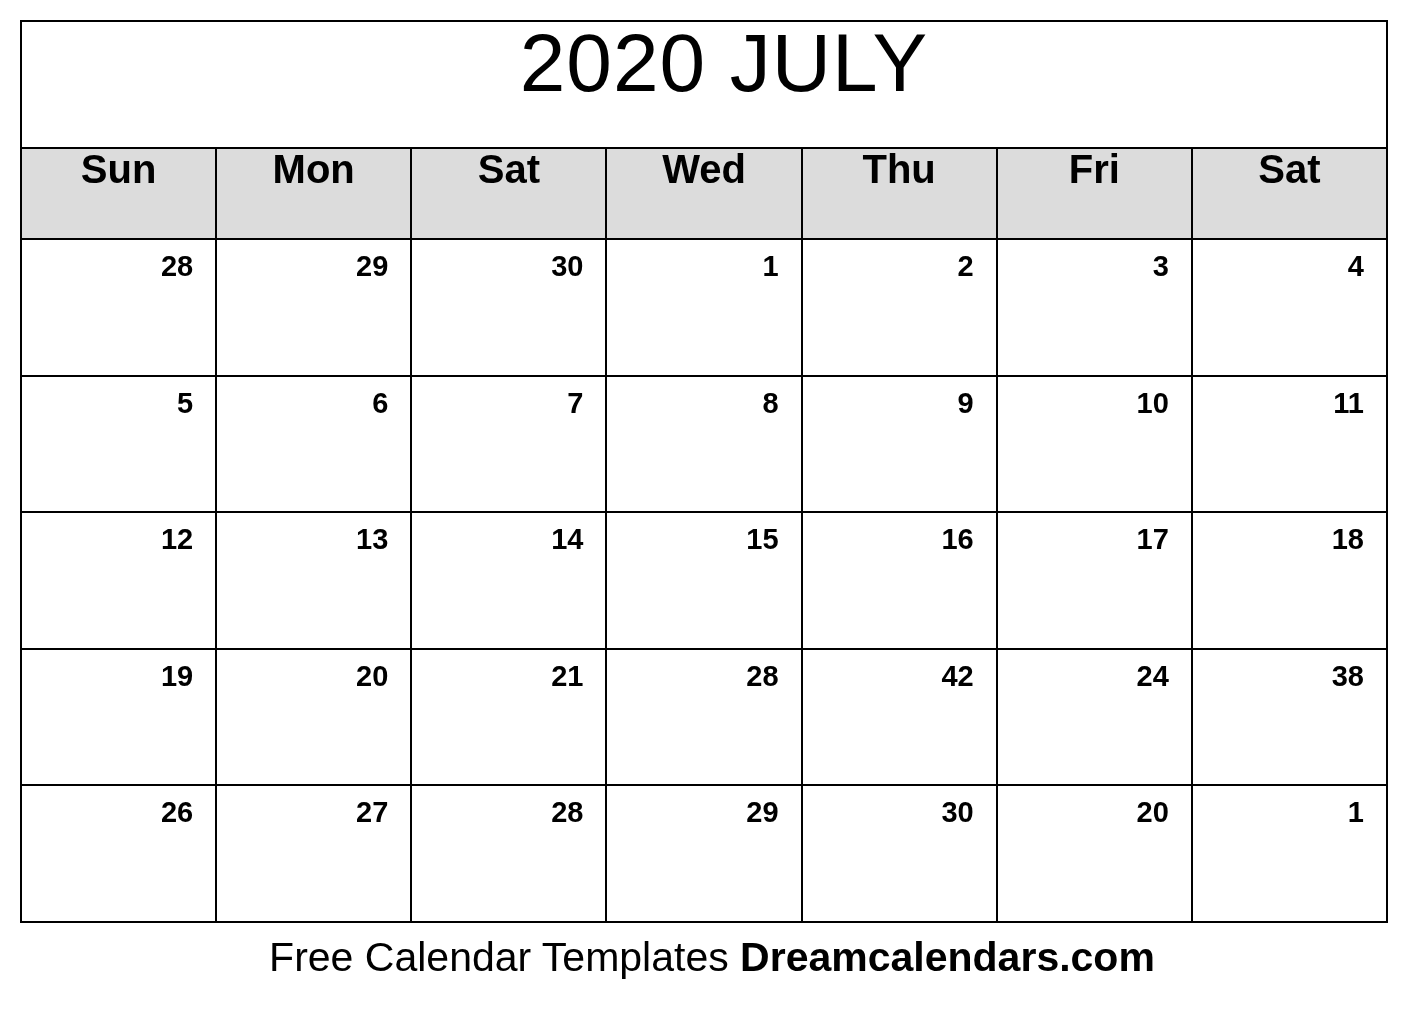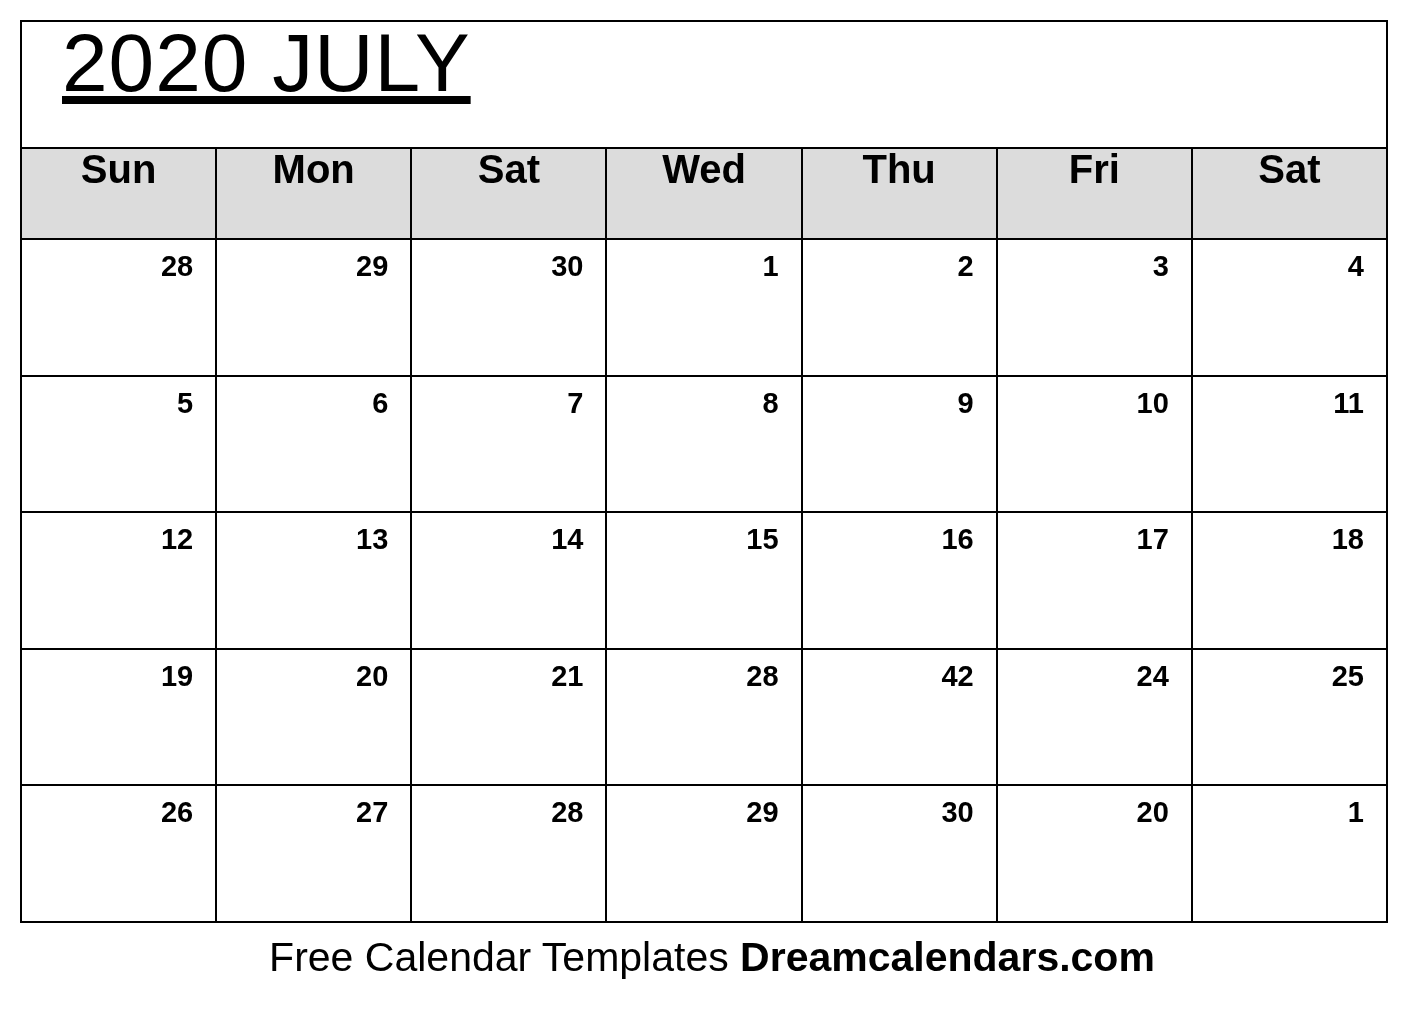--- a/index.html
+++ b/index.html
@@ -46,10 +46,9 @@
   
   .title-cell {
     height: 121px;
-    text-align: left;
+    text-align: center;
     vertical-align: middle;
     background: #ffffff;
-    text-decoration: underline;
   }
   .title-text {
     display: block;

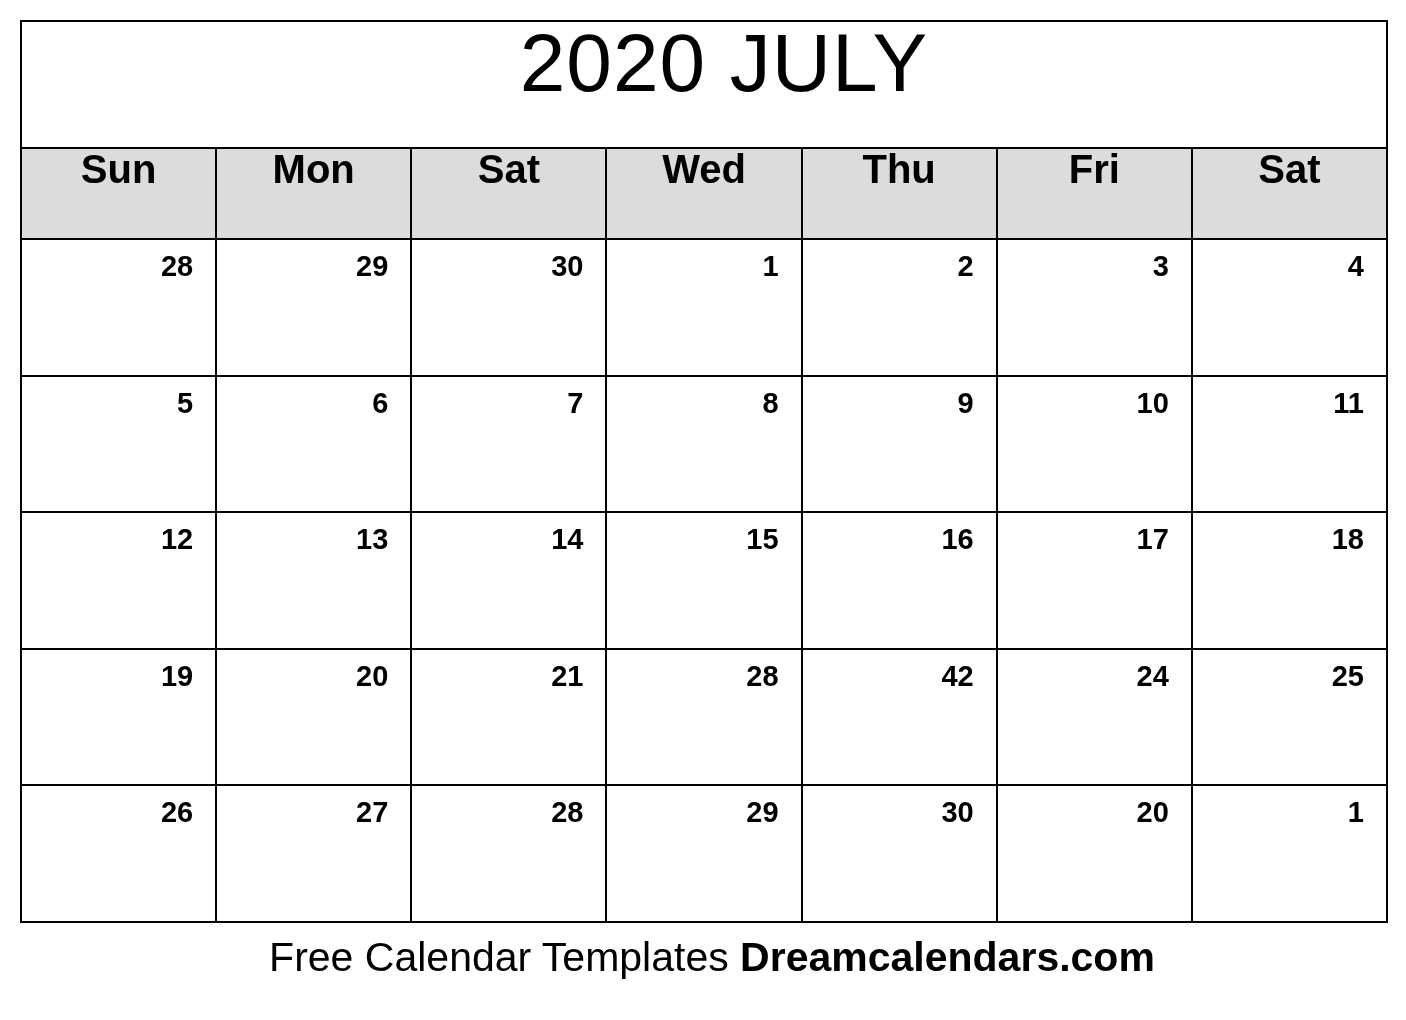--- a/index.html
+++ b/index.html
@@ -246,7 +246,7 @@
             <span class="day-num">24</span>
           </td>
         <td>
-            <span class="day-num">25</span>
+            <span class="day-num">38</span>
           </td>
       </tr>
 

